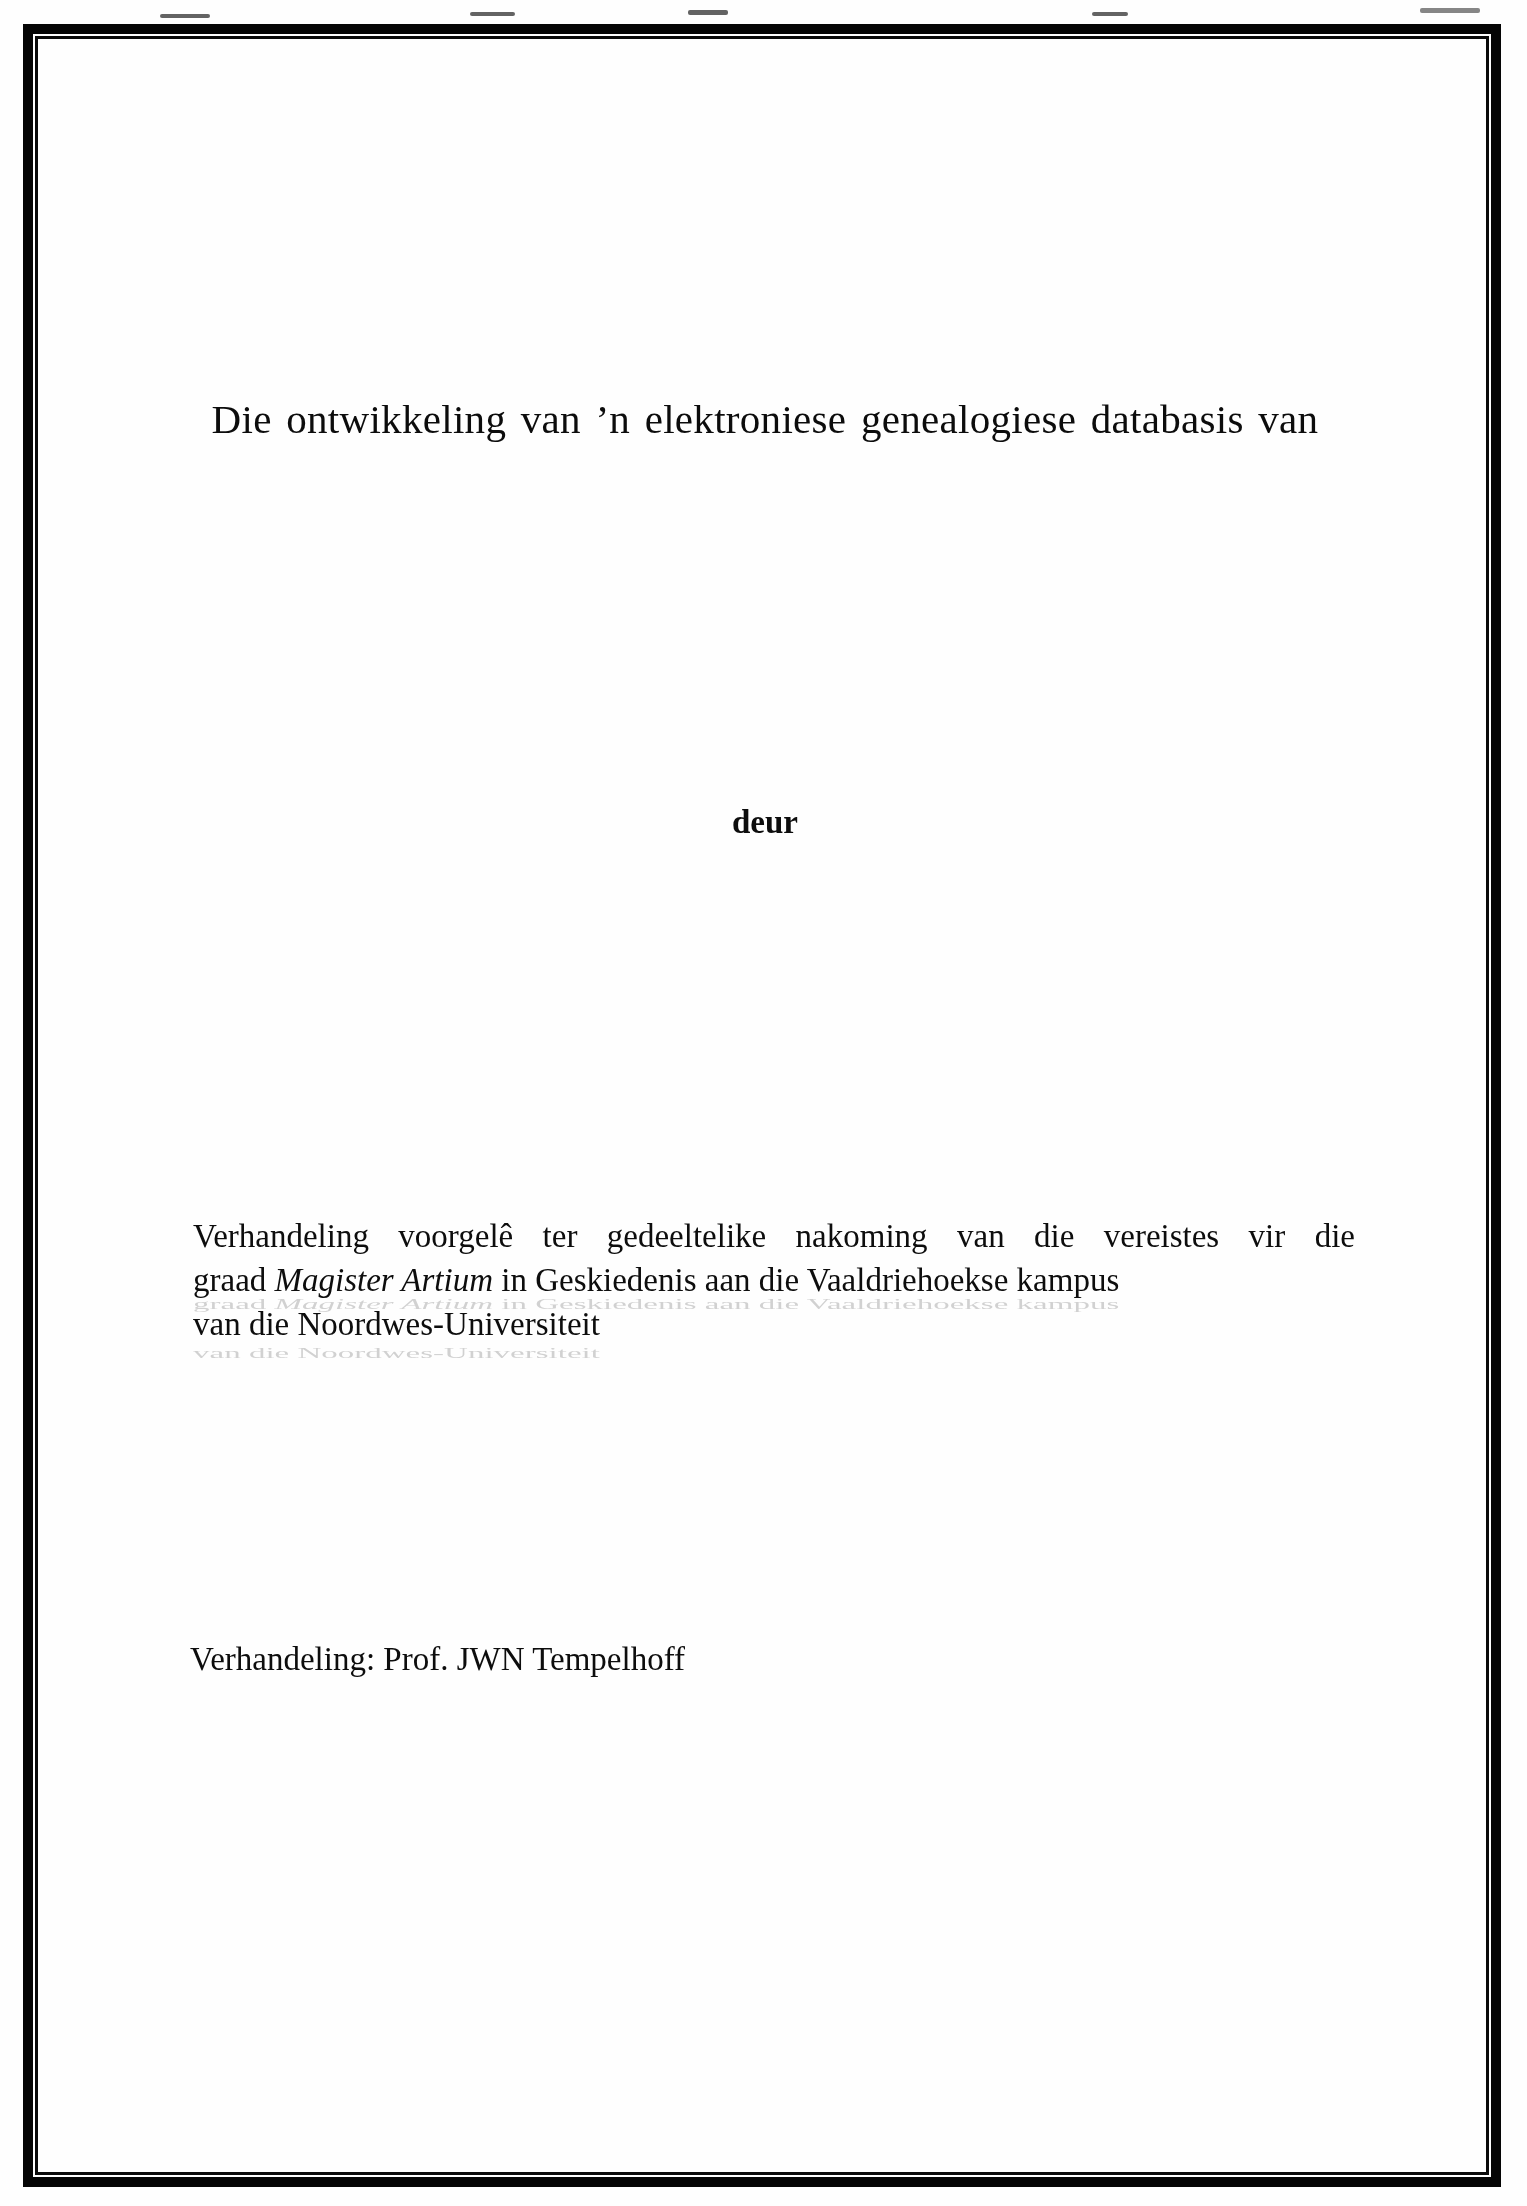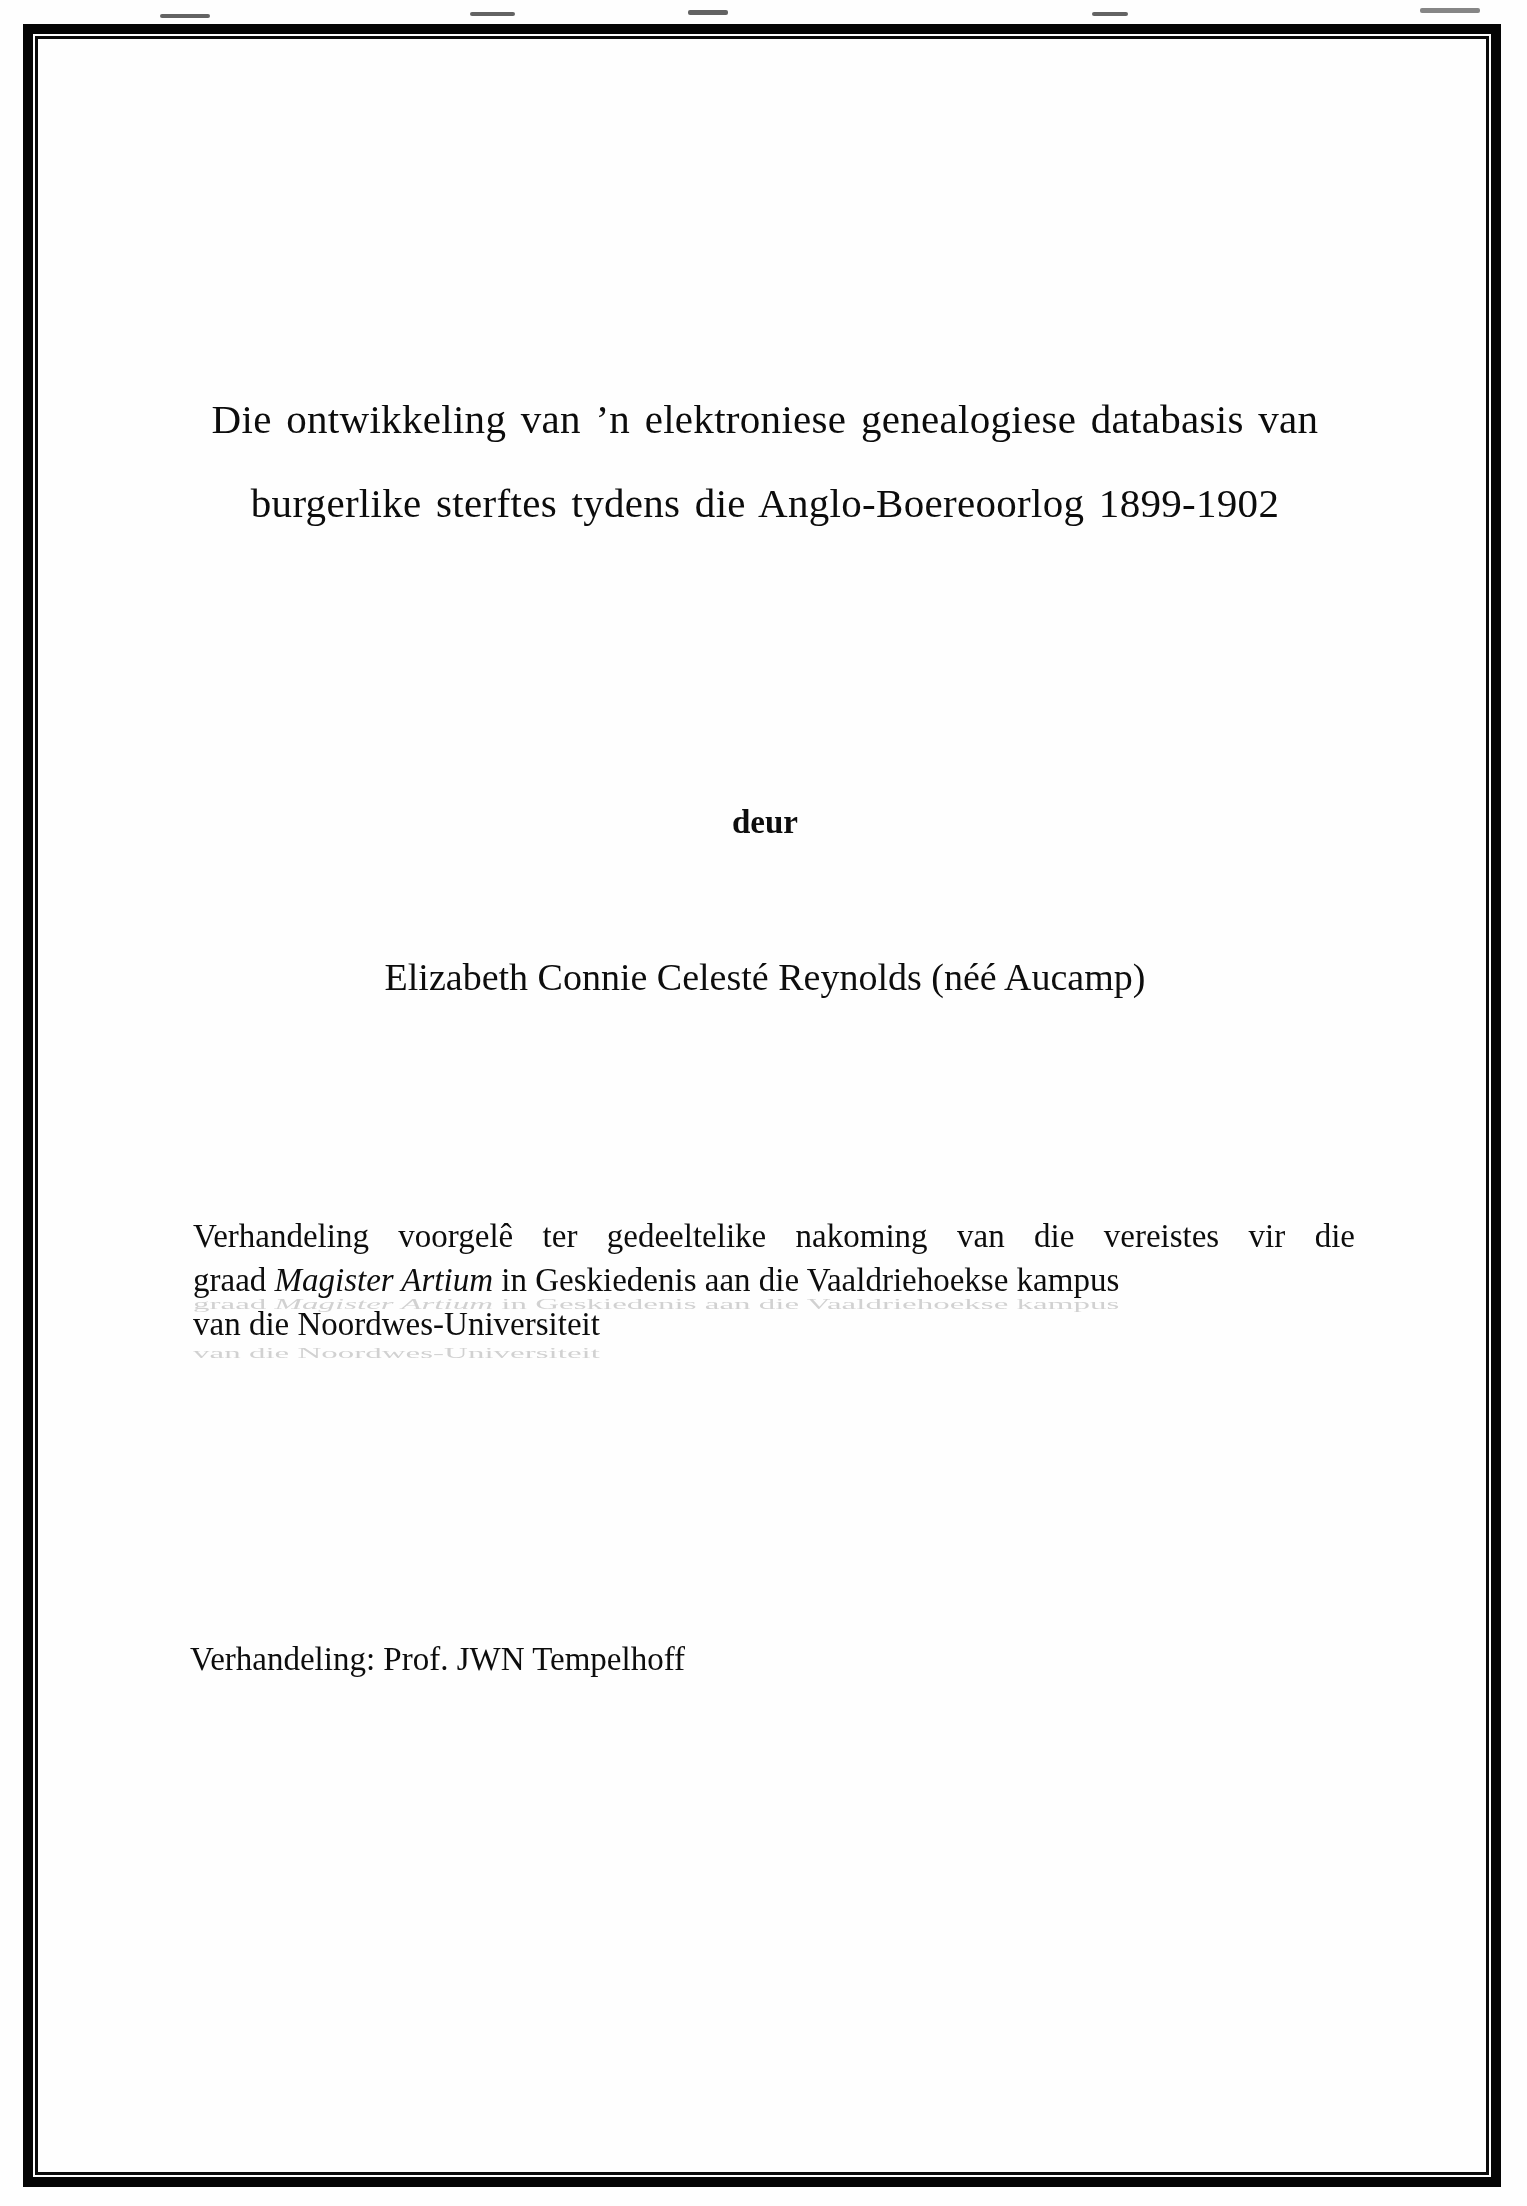--- a/index.html
+++ b/index.html
@@ -165,7 +165,6 @@
 
   <div class="thesis-title">
     <div>Die ontwikkeling van ’n elektroniese genealogiese databasis van</div>
-    <div>burgerlike sterftes tydens die Anglo-Boereoorlog 1899-1902</div>
   </div>
 
   <div class="byline">deur</div>

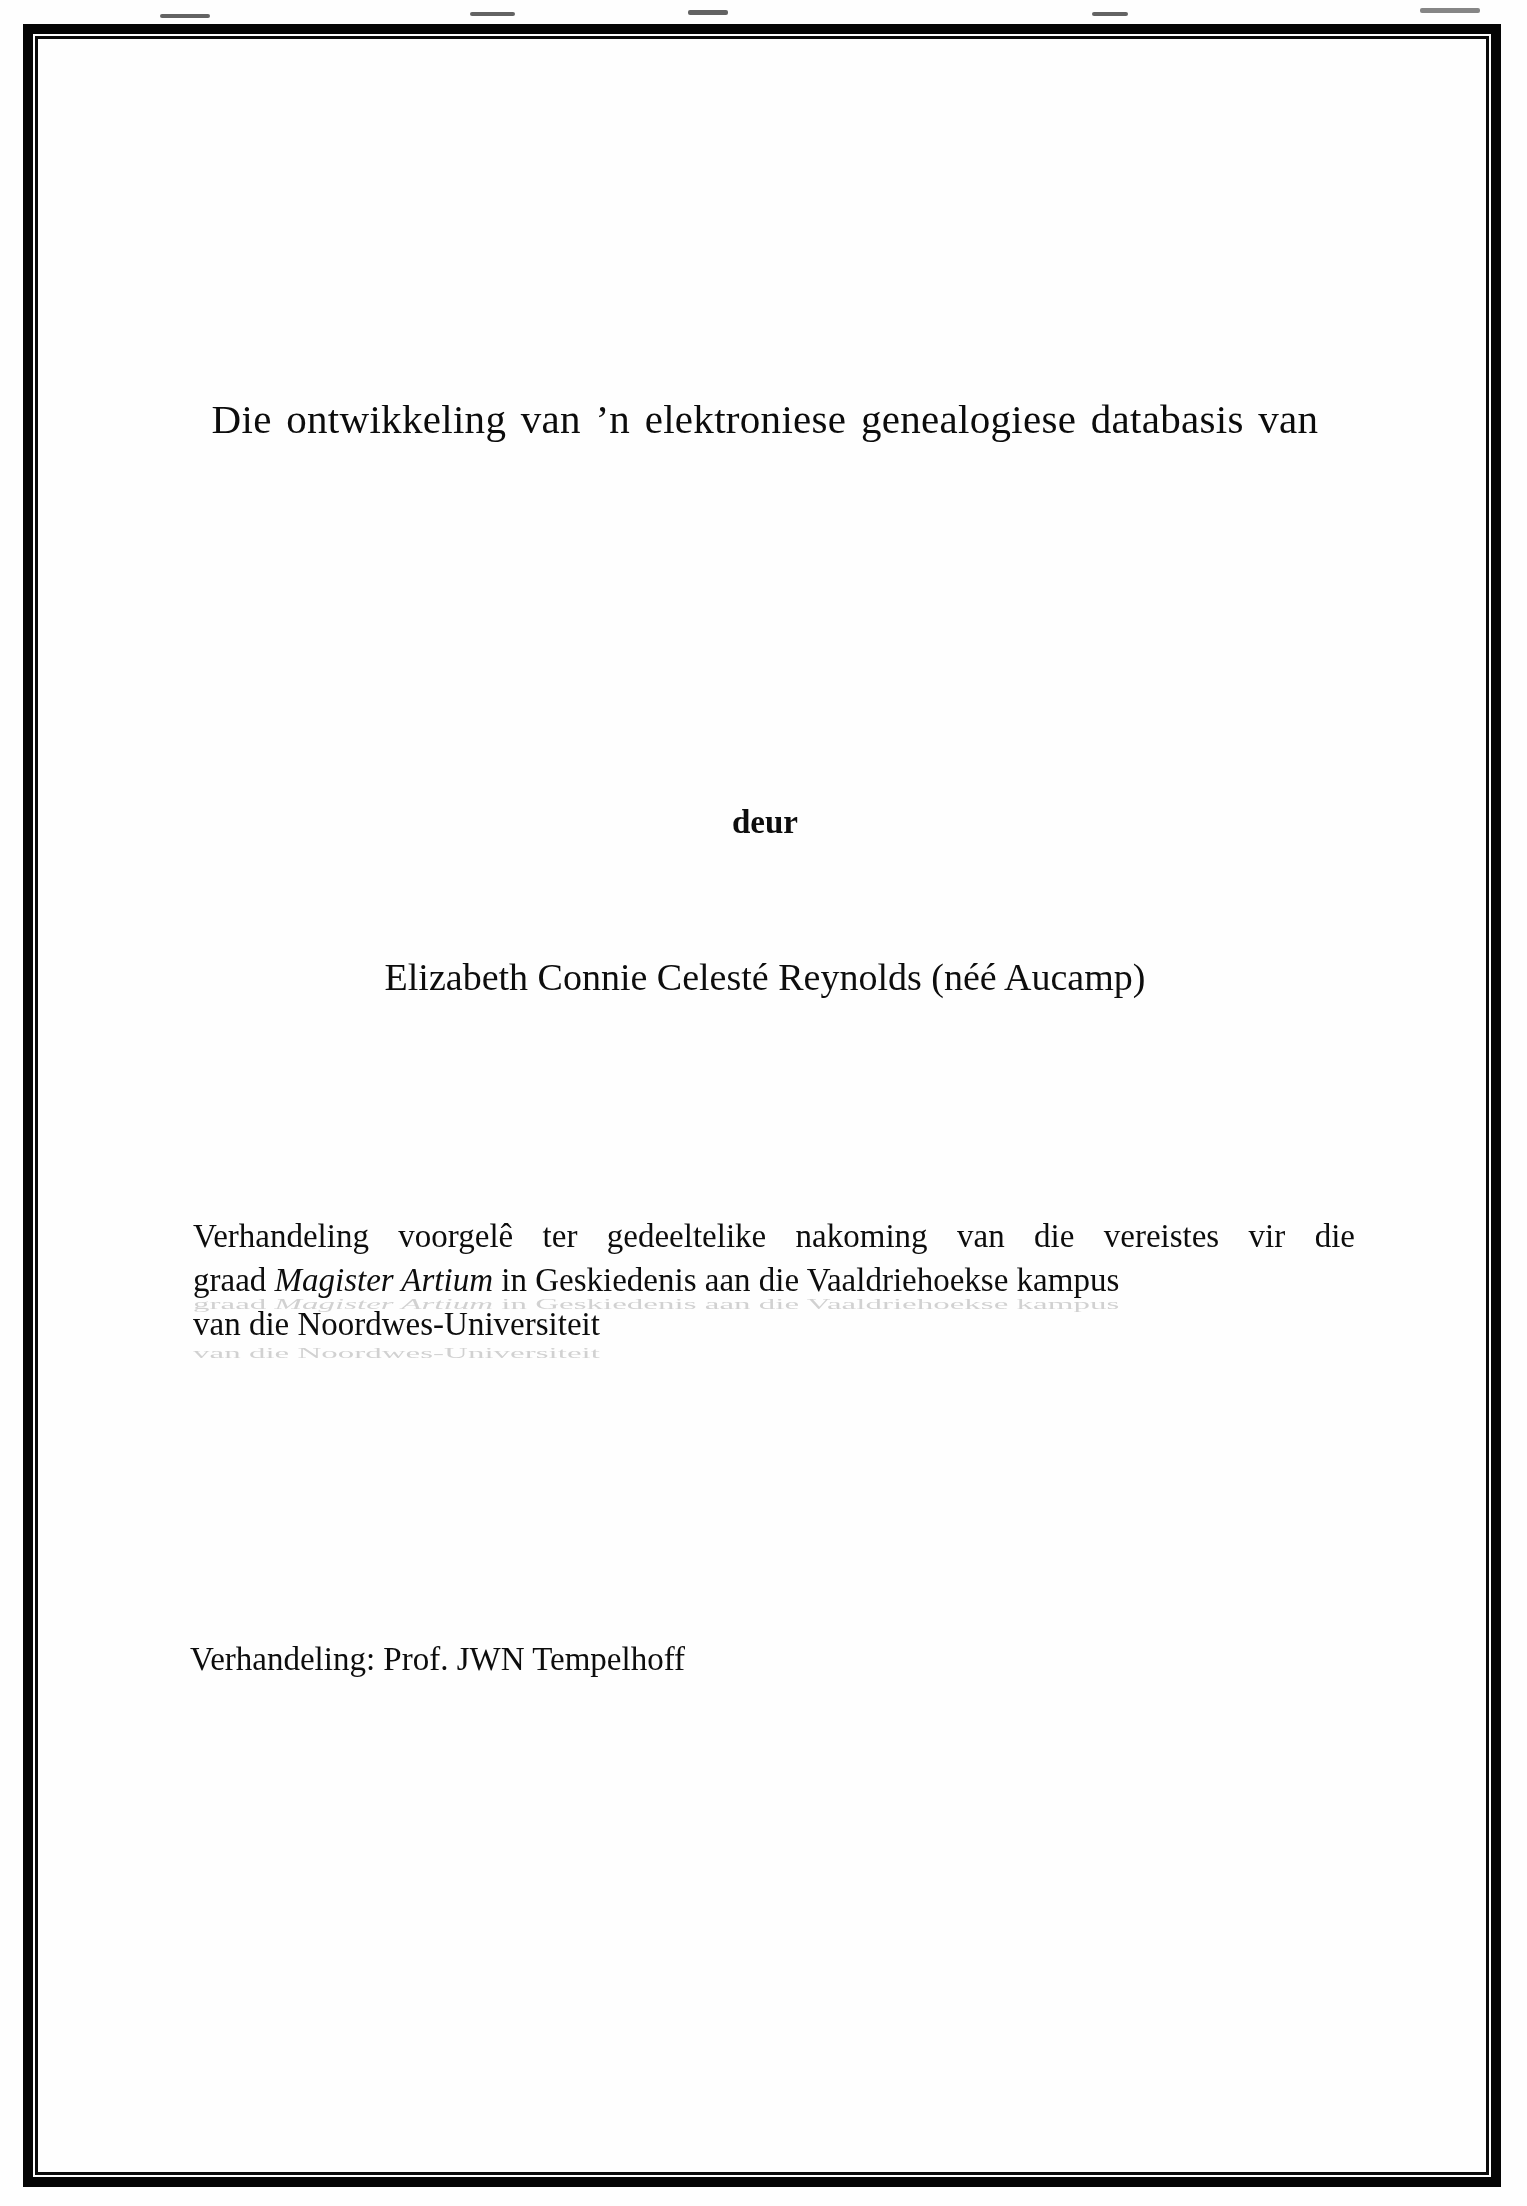--- a/index.html
+++ b/index.html
@@ -169,7 +169,6 @@
 
   <div class="byline">deur</div>
 
-  <div class="author">Elizabeth Connie Celesté Reynolds (néé Aucamp)</div>
 
   <div class="statement">
     <div class="justified">Verhandeling voorgelê ter gedeeltelike nakoming van die vereistes vir die</div>

